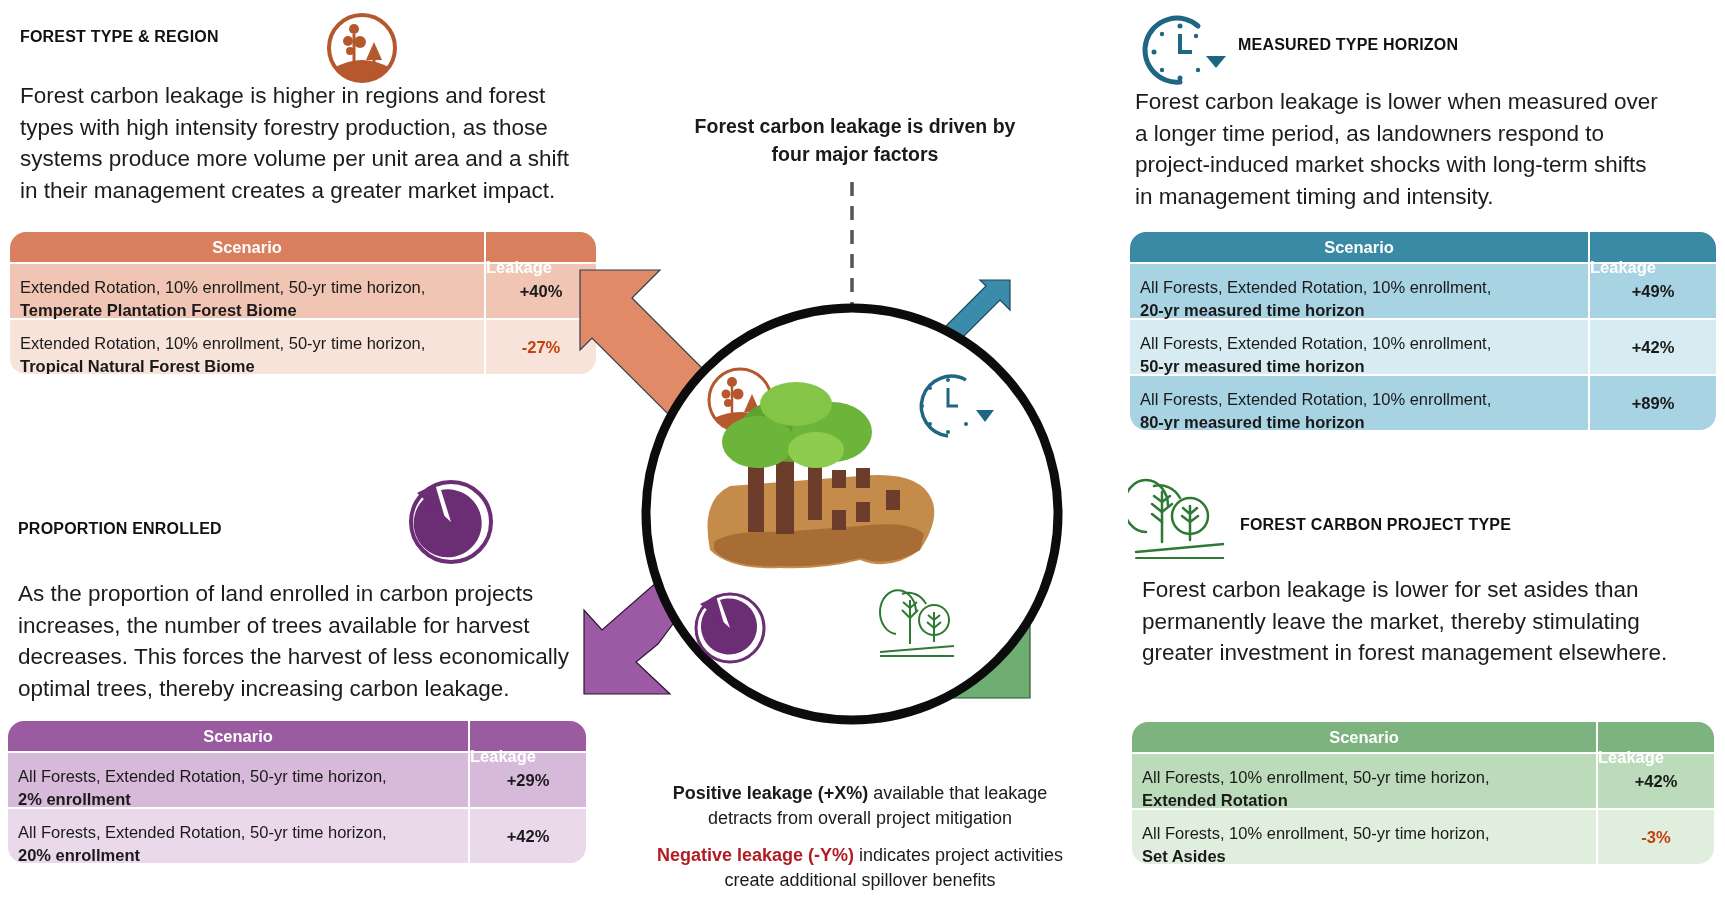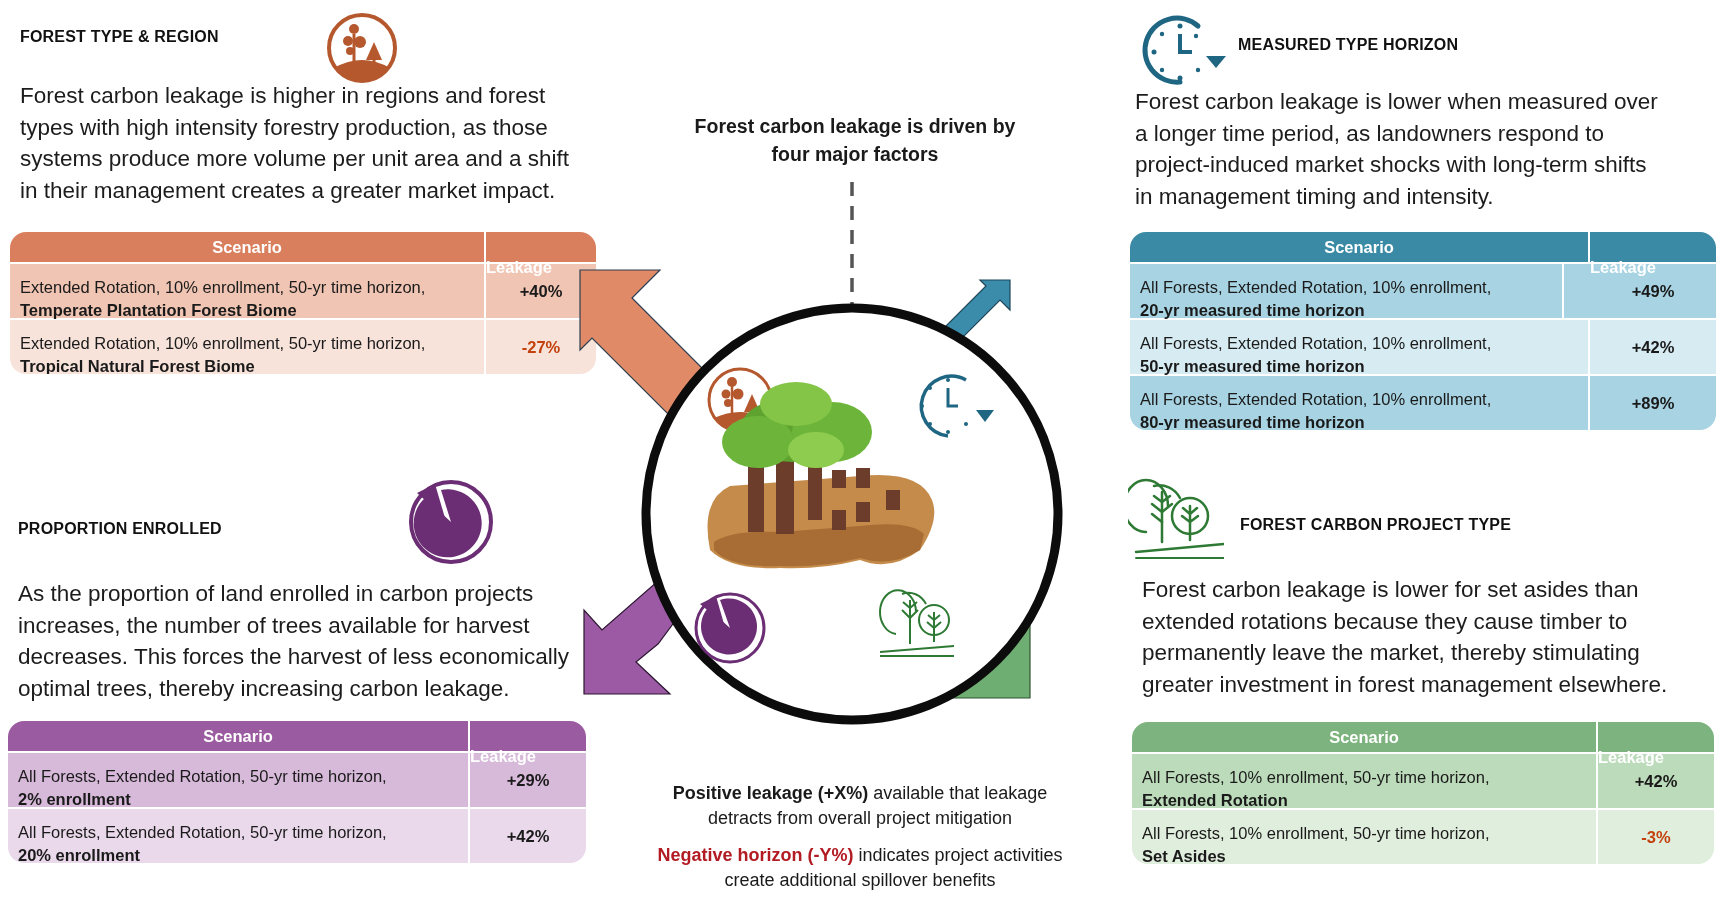--- a/index.html
+++ b/index.html
@@ -85,7 +85,7 @@
   </div>
   <div class="row" style="background:#a7d3e2;height:54px;">
     <div class="c1"><div>All Forests, Extended Rotation, 10% enrollment,</div><b>20-yr measured time horizon</b></div>
-    <div class="c2" style="width:126px;padding-left:26px;">+49%</div>
+    <div class="c2" style="width:126px;">+49%</div>
   </div>
   <div class="row" style="background:#d6ebf2;height:54px;">
     <div class="c1"><div>All Forests, Extended Rotation, 10% enrollment,</div><b>50-yr measured time horizon</b></div>

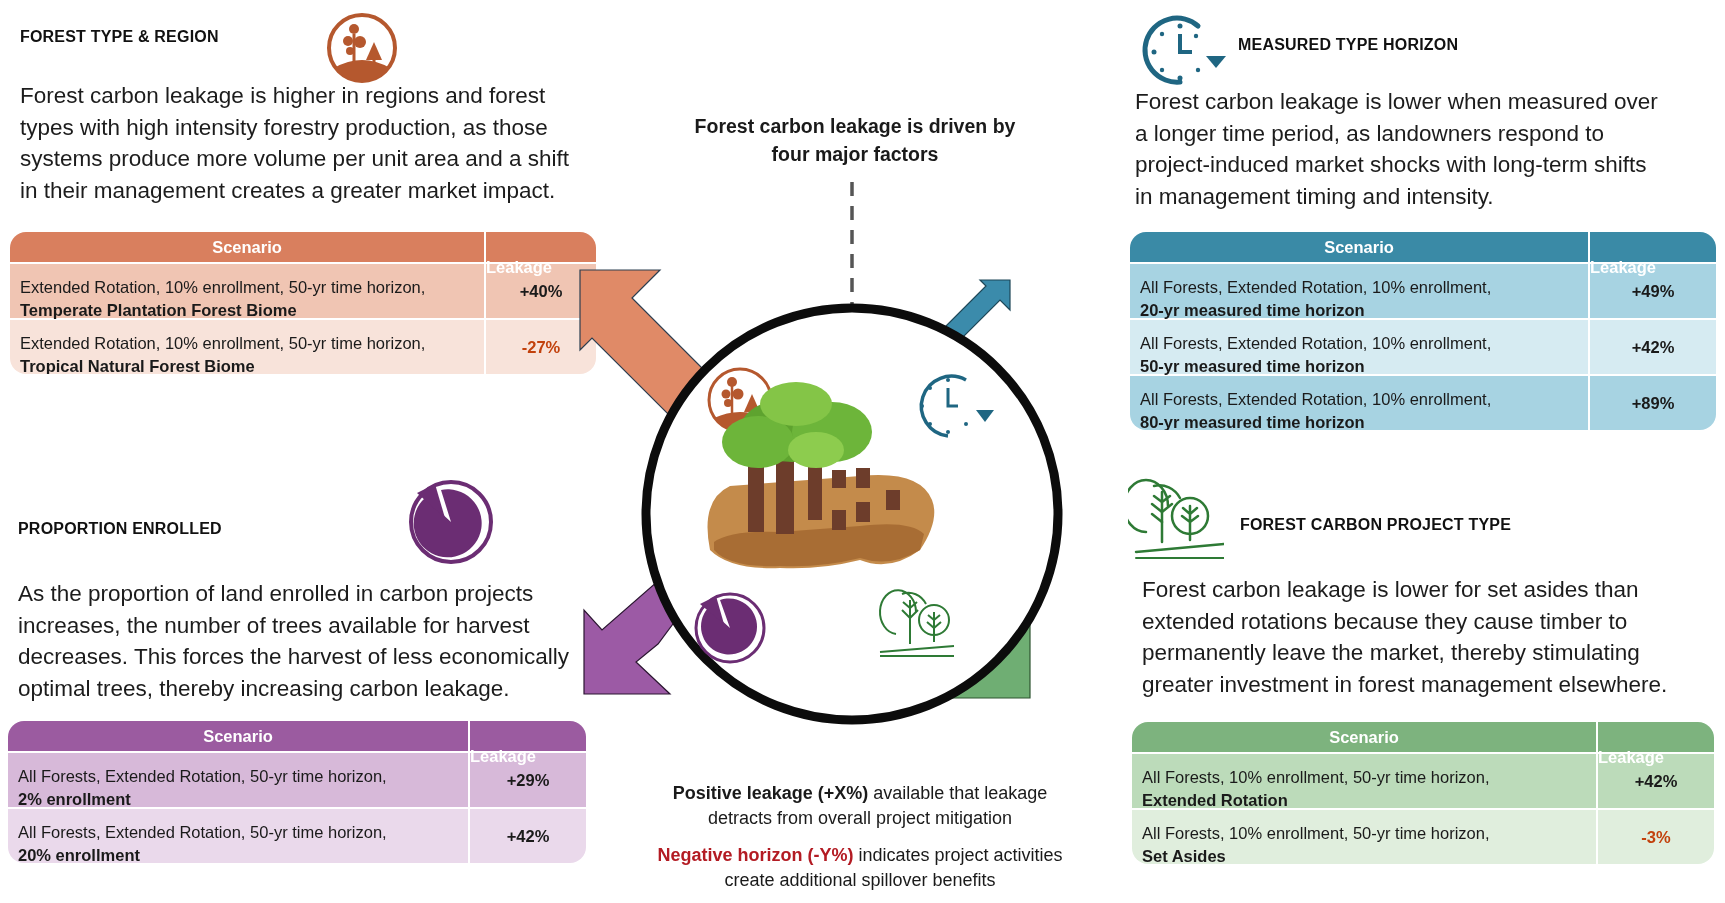--- a/index.html
+++ b/index.html
@@ -139,7 +139,6 @@
 <div class="abs heading" style="left:1240px;top:516px;">FOREST CARBON PROJECT TYPE</div>
 <div class="abs desc" style="left:1142px;top:574px;">
   <div>Forest carbon leakage is lower for set asides than</div>
-  <div>extended rotations because they cause timber to</div>
   <div>permanently leave the market, thereby stimulating</div>
   <div>greater investment in forest management elsewhere.</div>
 </div>

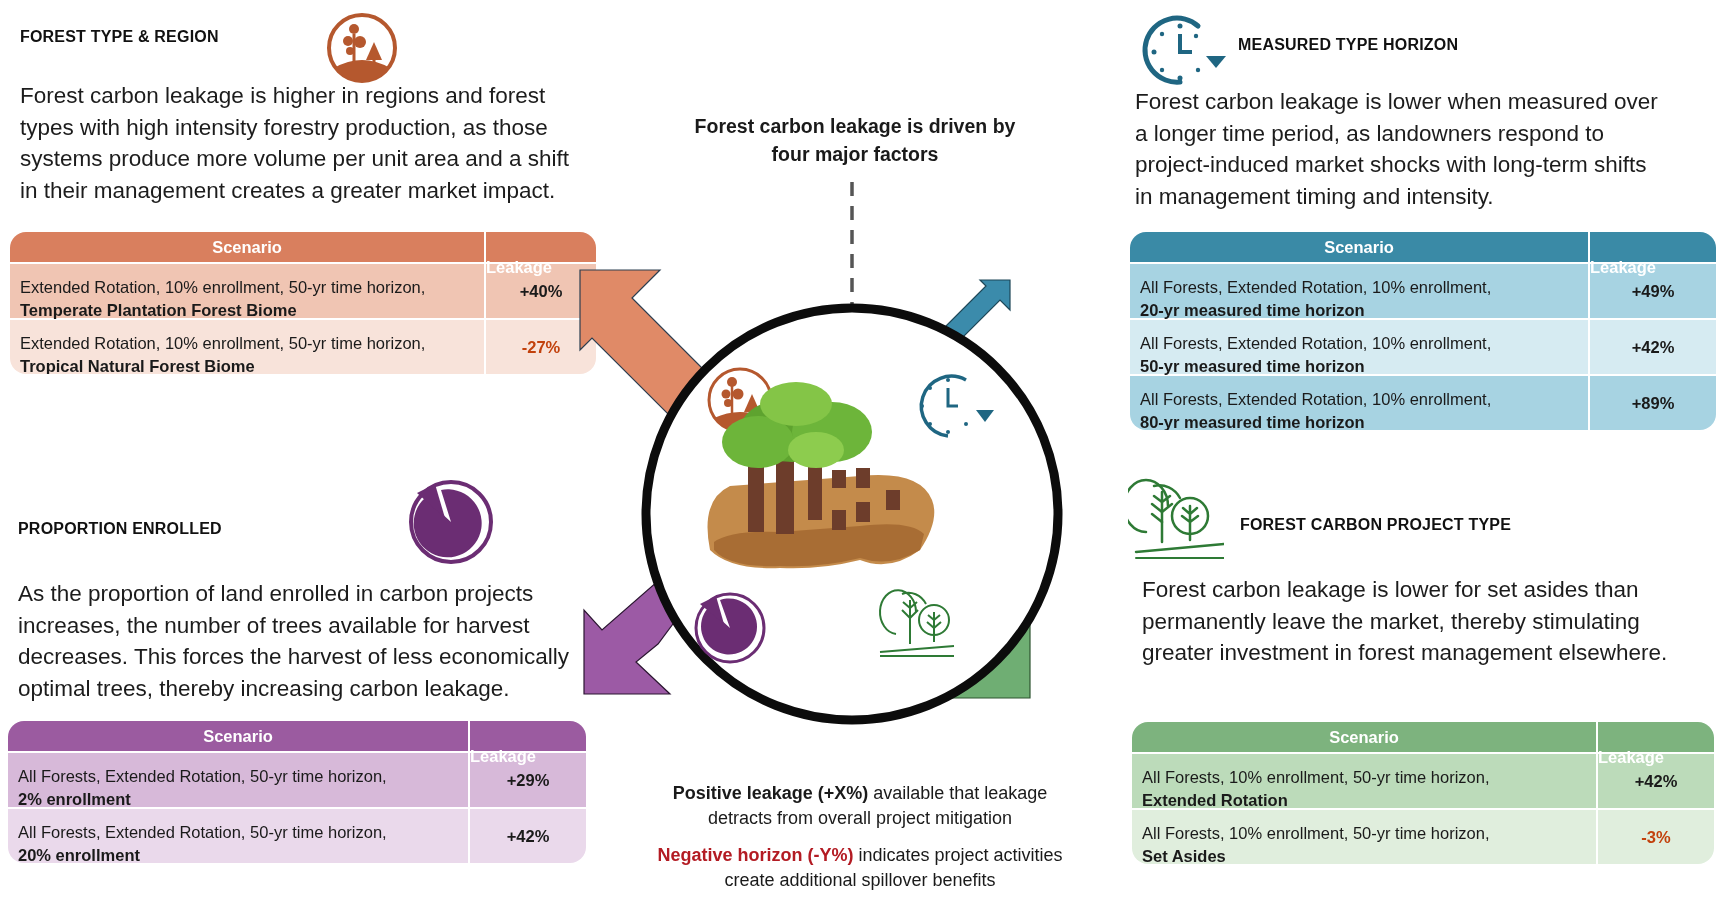--- a/index.html
+++ b/index.html
@@ -234,7 +234,7 @@
   <div><b>Positive leakage (+X%)</b><span> available that leakage</span></div>
   <div>detracts from overall project mitigation</div>
   <div style="height:12px;"></div>
-  <div><b class="red">Negative horizon (-Y%)</b><span> indicates project activities</span></div>
+  <div><b class="red">Negative leakage (-Y%)</b><span> indicates project activities</span></div>
   <div>create additional spillover benefits</div>
 </div>
 

